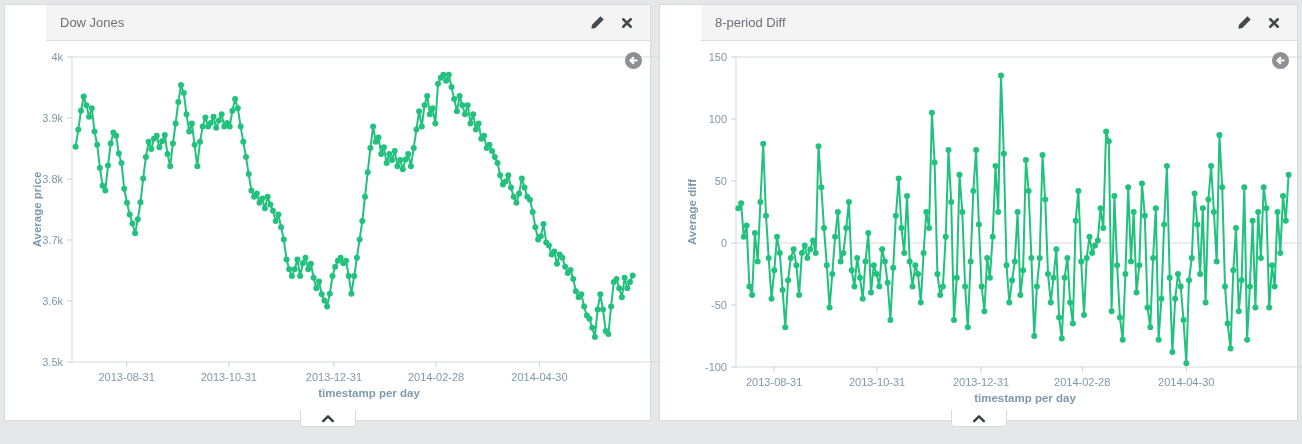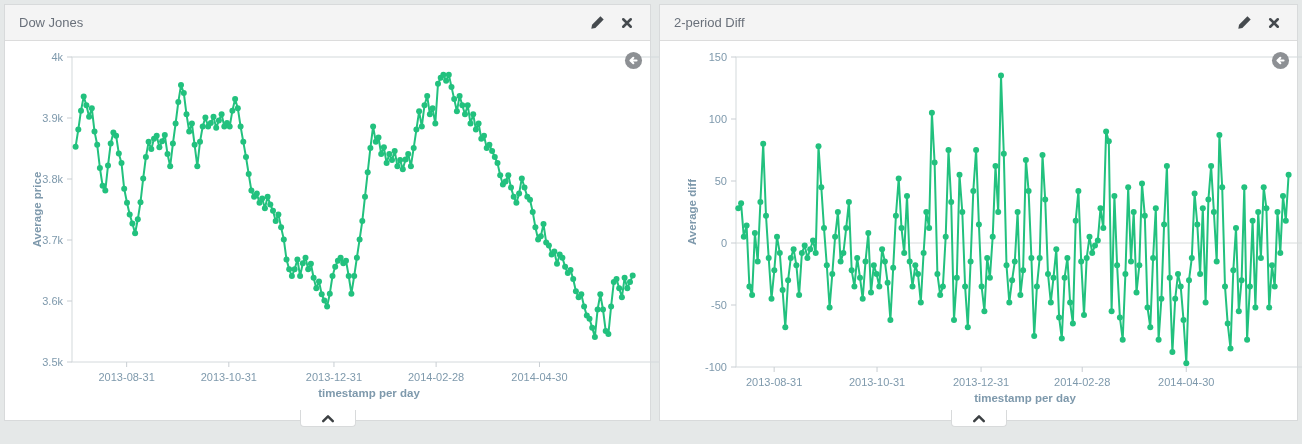--- a/index.html
+++ b/index.html
@@ -9,7 +9,7 @@
   .panel-left  { left:4px;   width:647px; height:417px; }
   .panel-right { left:659px; width:639px; height:417px; }
   .panel-header { height:36px; background:#f4f4f4; border-bottom:1px solid #dcdcdc;
-                  display:flex; align-items:center; padding:9px 14px; }
+                  display:flex; align-items:center; padding:9px 14px;margin-left:41px; }
   .panel-title { font-size:13px; color:#69707a; flex:1; }
   .hicon { width:18px; height:18px; margin-left:12px; cursor:pointer;
            display:flex; align-items:center; justify-content:center; }

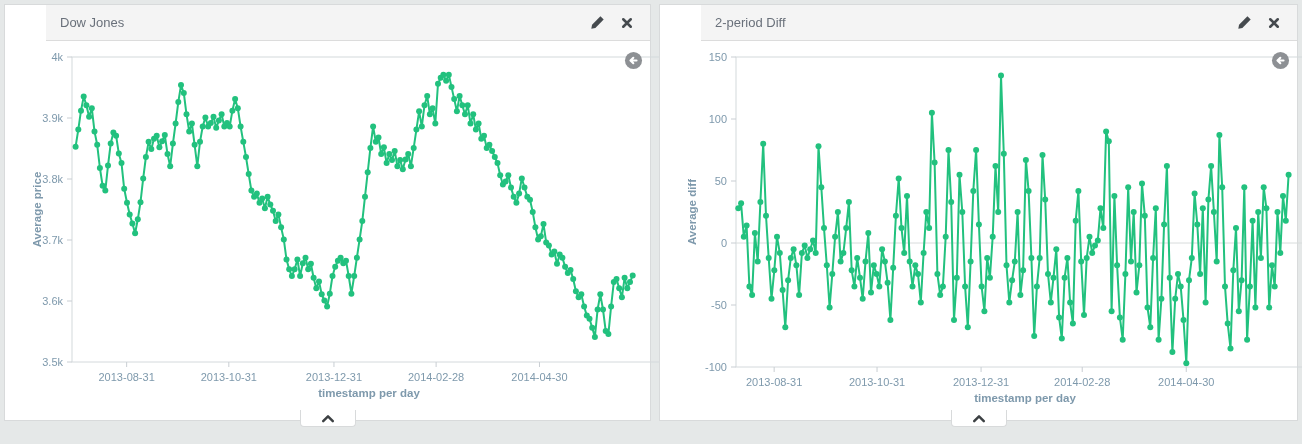--- a/index.html
+++ b/index.html
@@ -297,7 +297,7 @@
 
 <div class="panel panel-right">
   <div class="panel-header">
-    <span class="panel-title">2-period Diff</span>
+    <span class="panel-title">8-period Diff</span>
     <span class="hicon">
       <svg viewBox="0 0 16 16" width="15" height="15">
         <path d="M11.1 1.4 L14.6 4.9 L5.7 13.8 L1.4 14.6 L2.2 10.3 Z" fill="#454a4e"></path>

